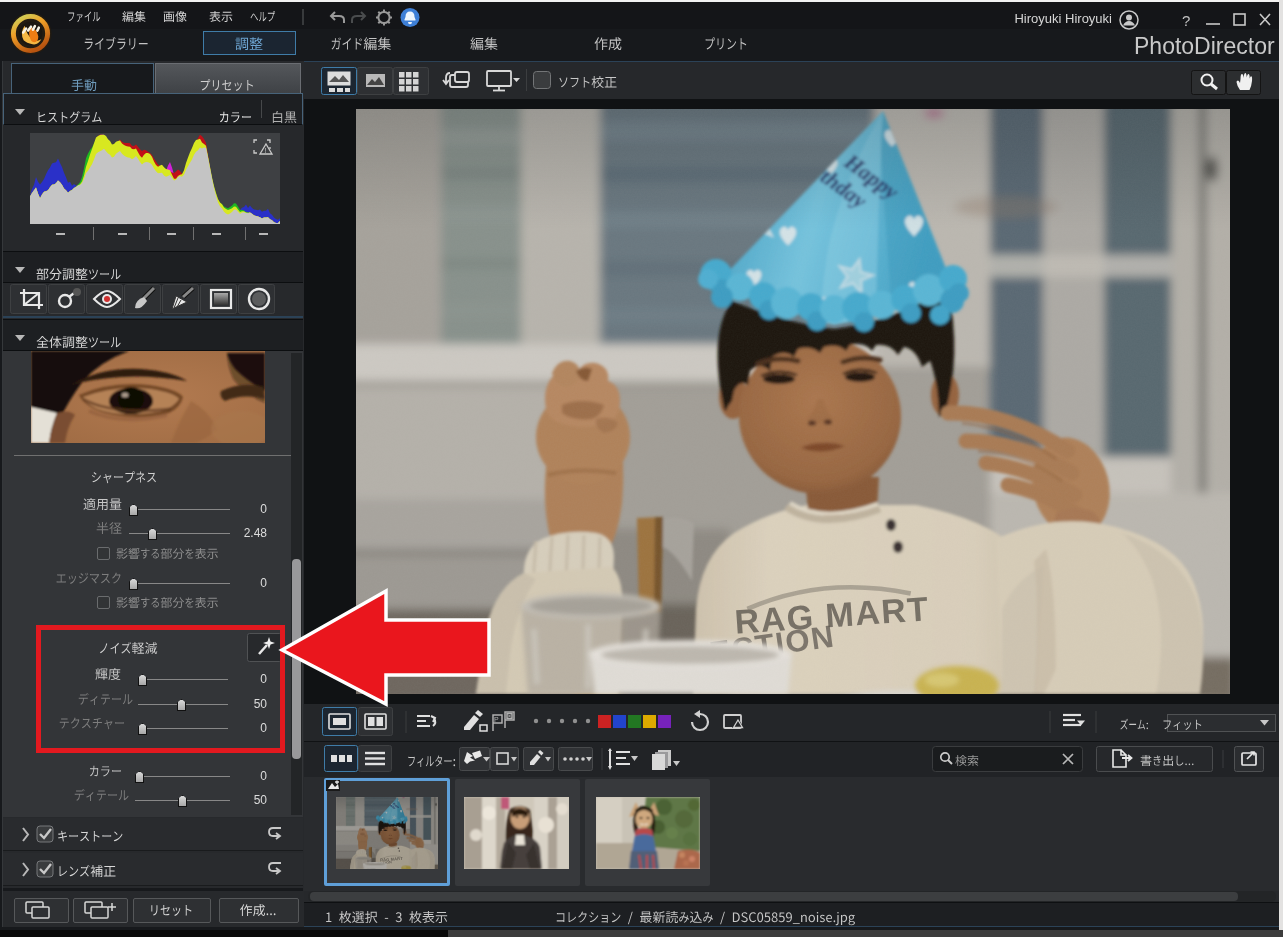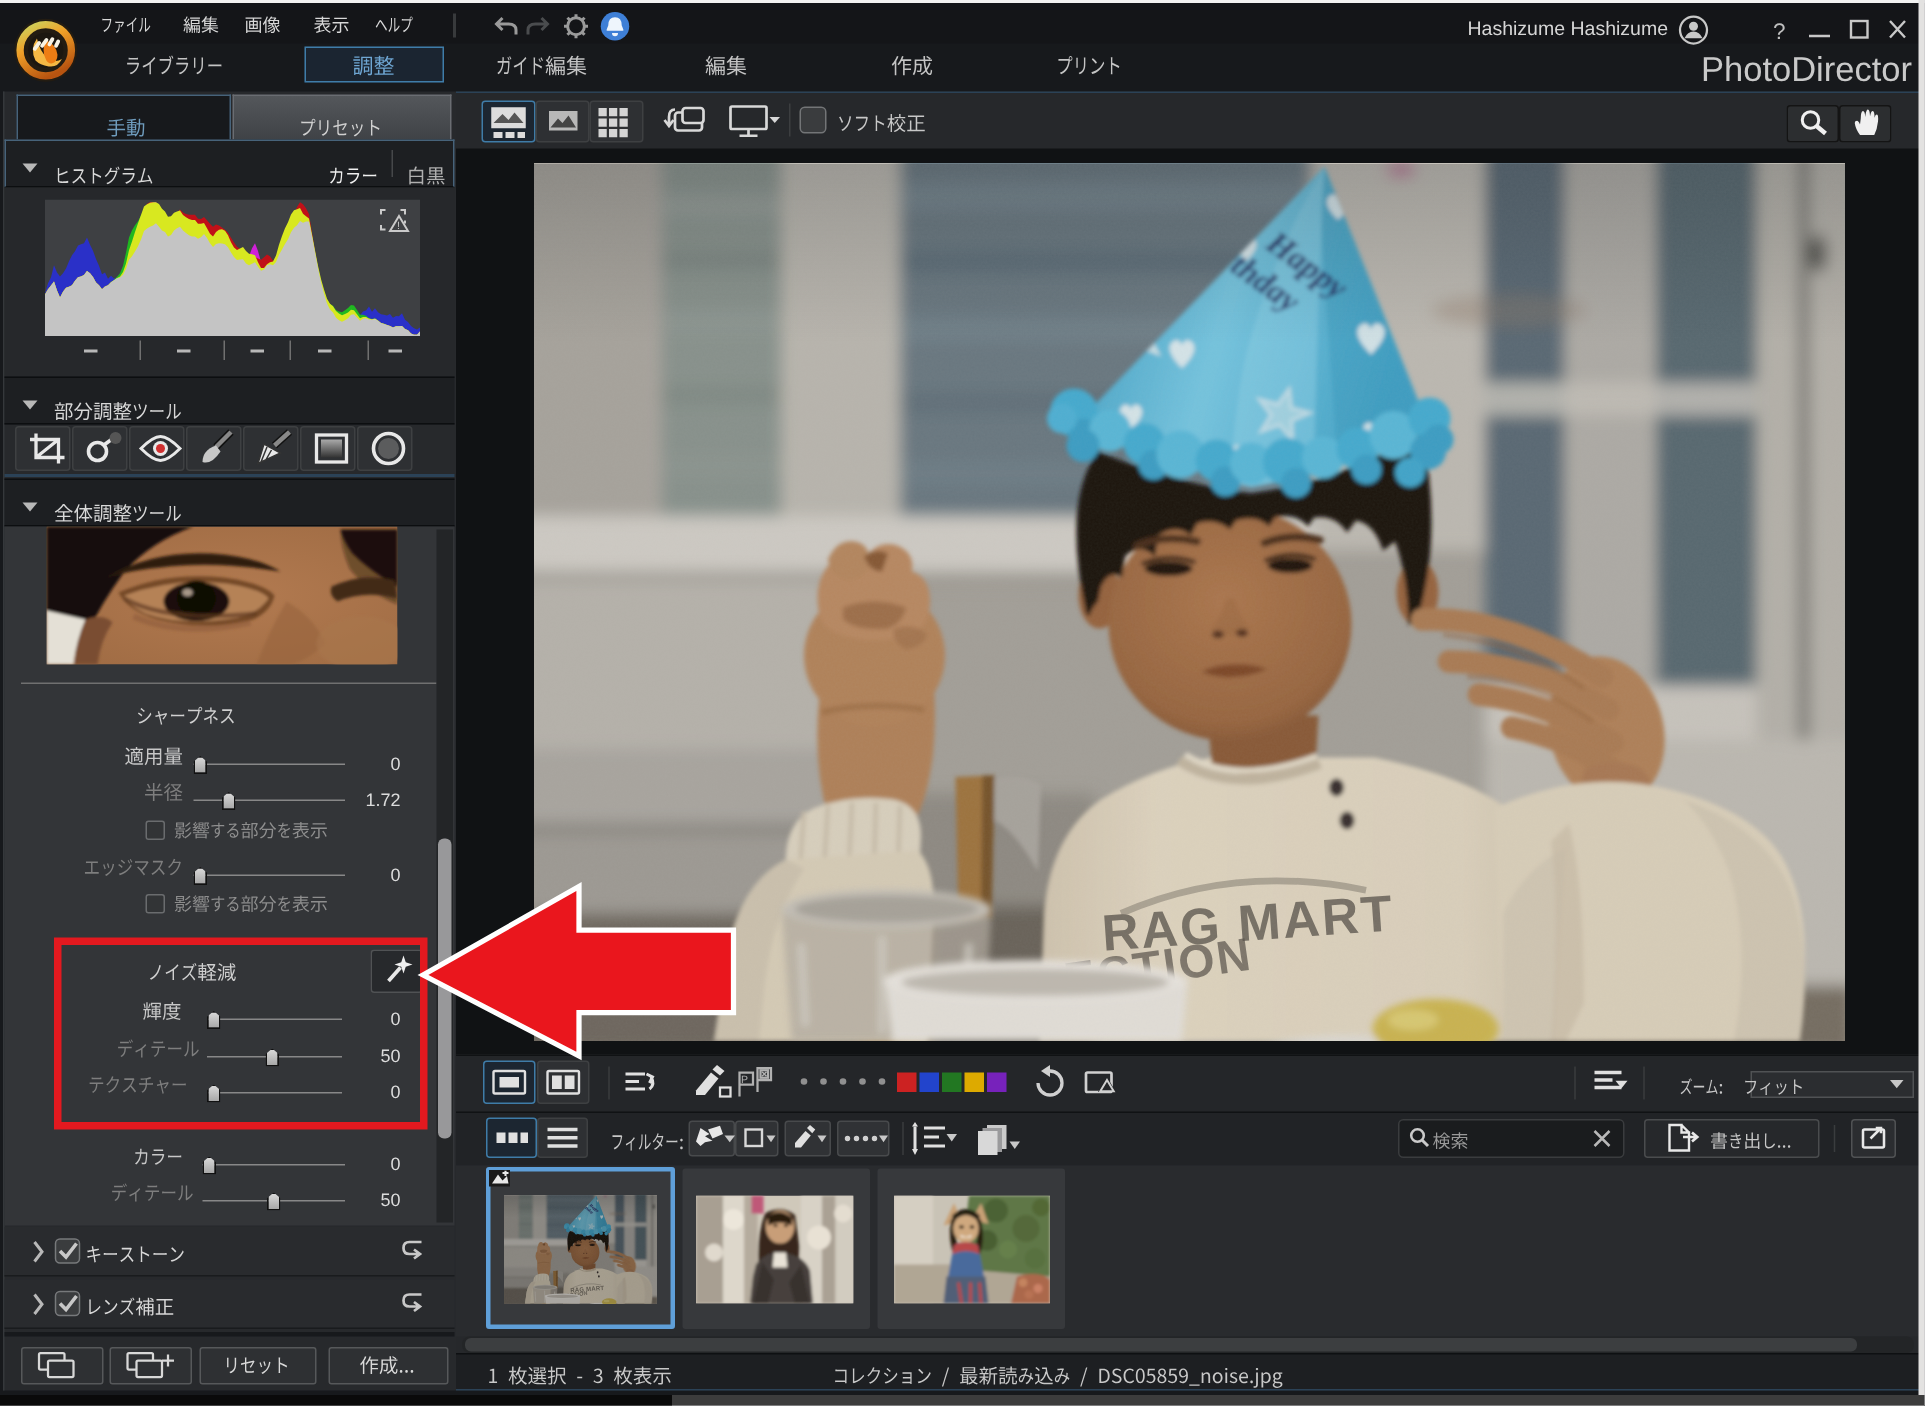--- a/index.html
+++ b/index.html
@@ -58,7 +58,7 @@
 <path d="M110 4.5 Q114.5 4.5 114.5 10 L115.5 12.5 Q116 13.5 115 13.5 L105 13.5 Q104 13.5 104.5 12.5 L105.5 10 Q105.5 4.5 110 4.5Z" fill="#eef5fc"></path>
 <path d="M108 15 L112 15 Q112 17.2 110 17.2 Q108 17.2 108 15Z" fill="#eef5fc"></path>
 </svg>
-<div class="abs" style="left:950px;top:11px;width:162px;text-align:right;font-size:13px;color:#d6d6d6">Hashizume Hashizume</div>
+<div class="abs" style="left:950px;top:11px;width:162px;text-align:right;font-size:13px;color:#d6d6d6">Hiroyuki Hiroyuki</div>
 <svg class="abs" style="left:1118px;top:8px" width="160" height="24" viewBox="0 0 160 24">
 <circle cx="11" cy="12" r="9" fill="none" stroke="#c8c8c8" stroke-width="1.5"></circle>
 <circle cx="11" cy="9.5" r="3" fill="#c8c8c8"></circle>

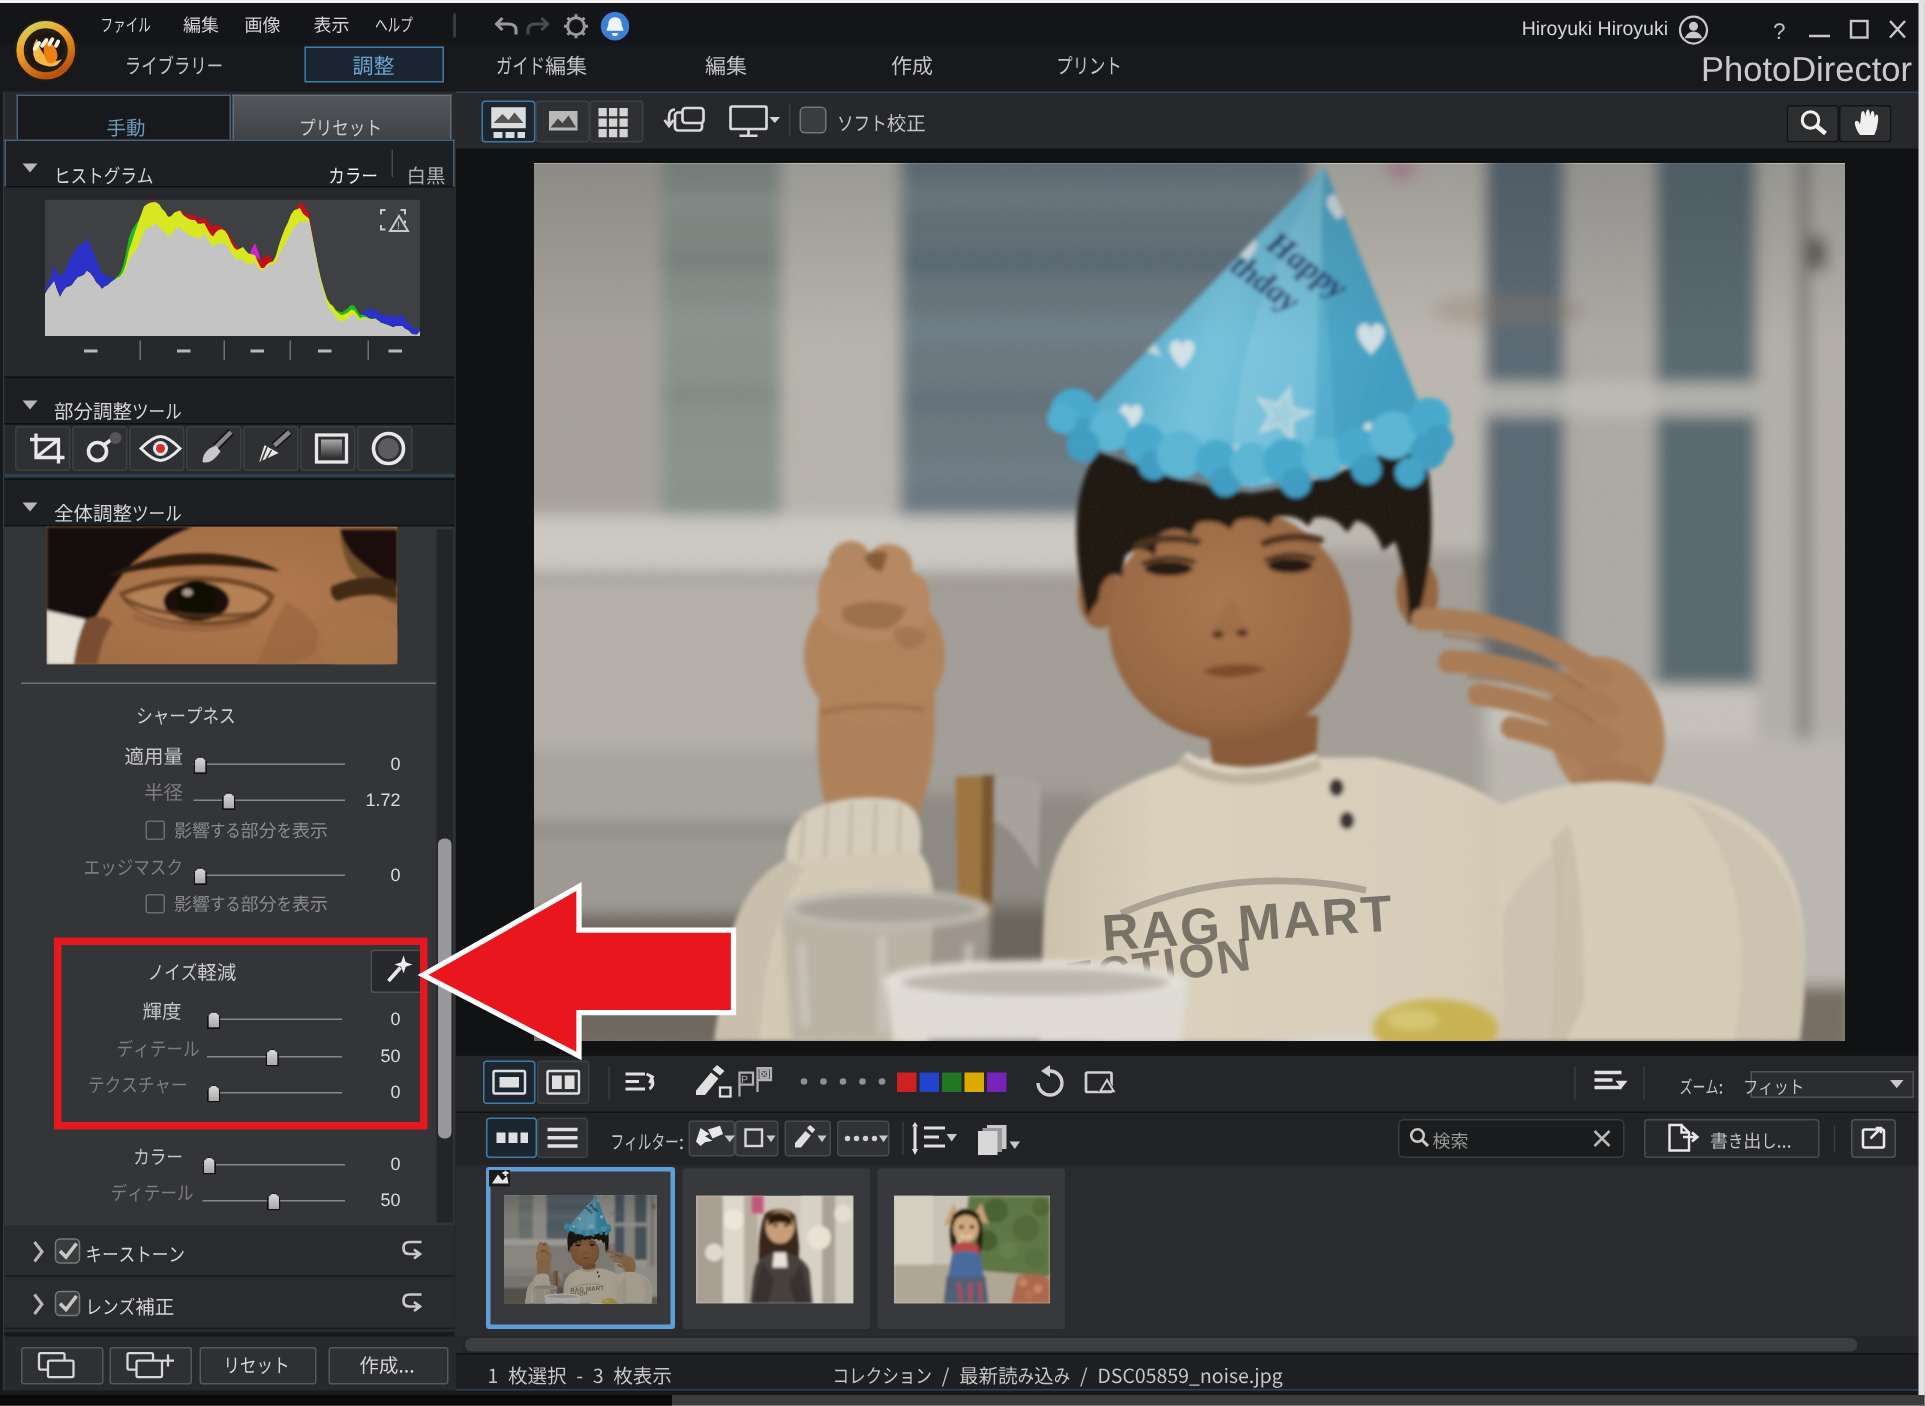--- a/index.html
+++ b/index.html
@@ -206,7 +206,7 @@
 <div class="val" style="left:233px;top:502px">0</div>
 <div class="track" style="left:129px;top:533px;width:101px"></div>
 <div class="handle" style="left:148px;top:528px"></div>
-<div class="val" style="left:233px;top:526px">1.72</div>
+<div class="val" style="left:233px;top:526px">2.48</div>
 <div class="cbx" style="left:97px;top:547px"></div>
 <div class="track" style="left:129px;top:583px;width:101px"></div>
 <div class="handle" style="left:129px;top:578px"></div>

